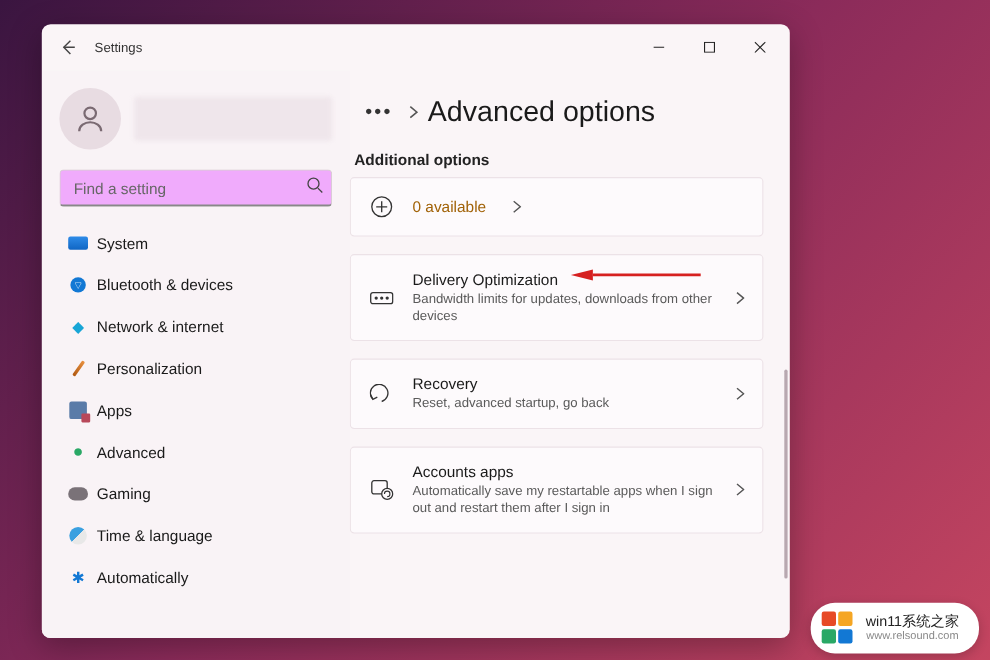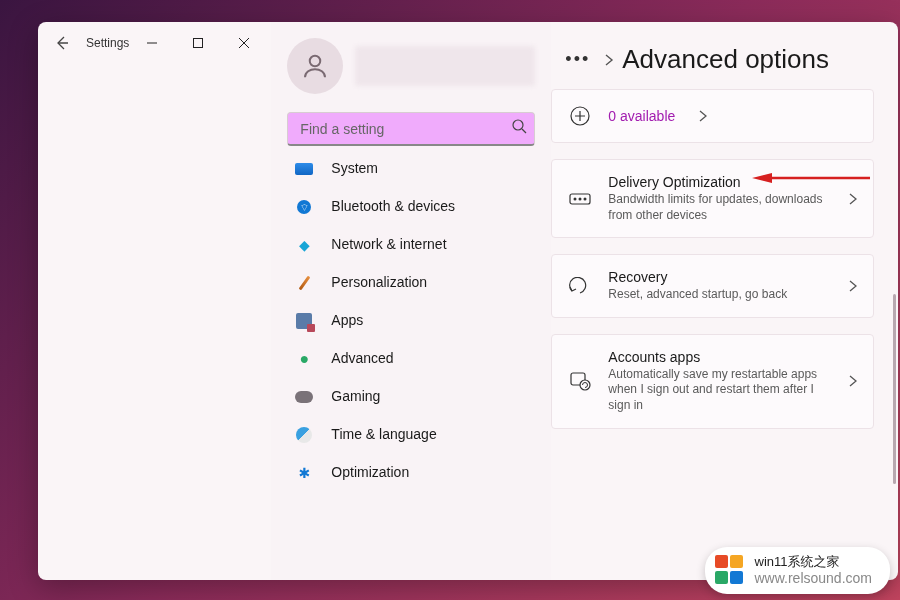--- a/index.html
+++ b/index.html
@@ -4,7 +4,7 @@
 <style>
 * { margin: 0; padding: 0; box-sizing: border-box; font-family: "Segoe UI", -apple-system, sans-serif; }
 body { width: 900px; height: 600px; background: linear-gradient(135deg, #3a1540 0%, #8b2b5a 50%, #c44560 100%); position: relative; overflow: hidden; }
-.window { position: absolute; left: 38px; top: 22px; width: 860px; height: 558px; background: #faf5f7; border-radius: 8px; box-shadow: 0 8px 30px rgba(0,0,0,0.3); display: flex; flex-direction: row; overflow: hidden; }
+.window { position: absolute; left: 38px; top: 22px; width: 680px; height: 558px; background: #faf5f7; border-radius: 8px; box-shadow: 0 8px 30px rgba(0,0,0,0.3); display: flex; flex-direction: column; overflow: hidden; }
 .titlebar { height: 42px; display: flex; align-items: center; padding: 0 4px; }
 .back-btn { width: 40px; height: 40px; display: flex; align-items: center; justify-content: center; color: #444; }
 .title { font-size: 12px; color: #333; margin-left: 4px; }

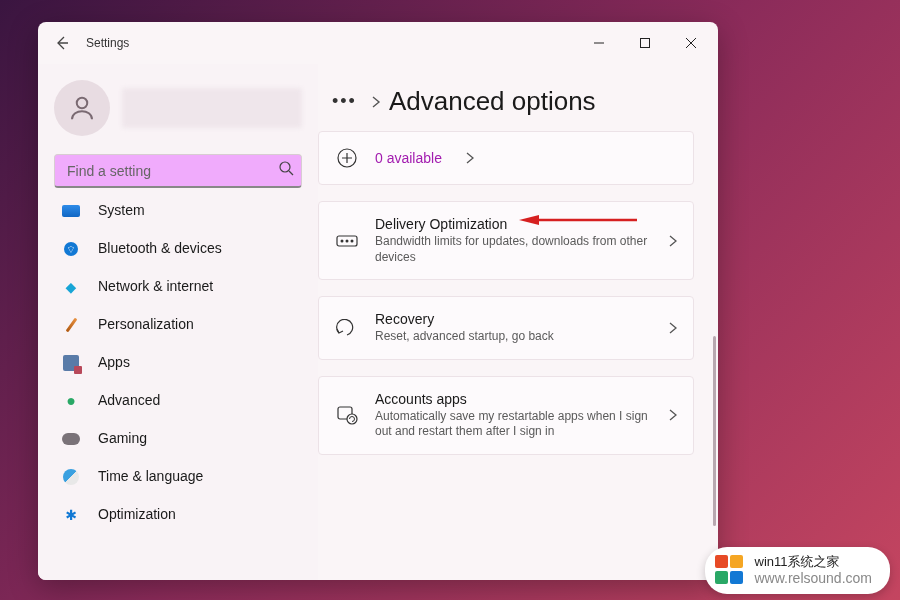--- a/index.html
+++ b/index.html
@@ -169,6 +169,7 @@
         <h1 class="page-title">Advanced options</h1>
       </div>
 
+      <div class="section-label">Additional options</div>
 
       <div class="card">
         <div class="card-icon">

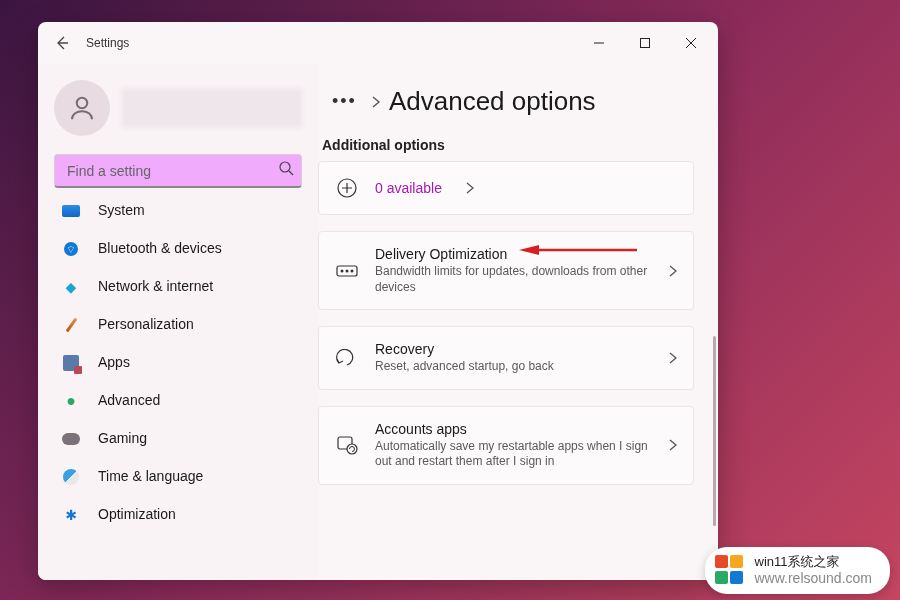--- a/index.html
+++ b/index.html
@@ -44,7 +44,7 @@
 .card-text { flex: 1; }
 .card-title { font-size: 14px; color: #1a1a1a; }
 .card-sub { font-size: 12px; color: #5a5a5a; margin-top: 2px; line-height: 1.3; }
-.card-extra { font-size: 14px; color: #a21caf; margin-right: 8px; }
+.card-extra { font-size: 14px; color: #a16207; margin-right: 8px; }
 .card-chev { color: #555; }
 .spacer { height: 12px; }
 .arrow-annot { position: absolute; pointer-events: none; }

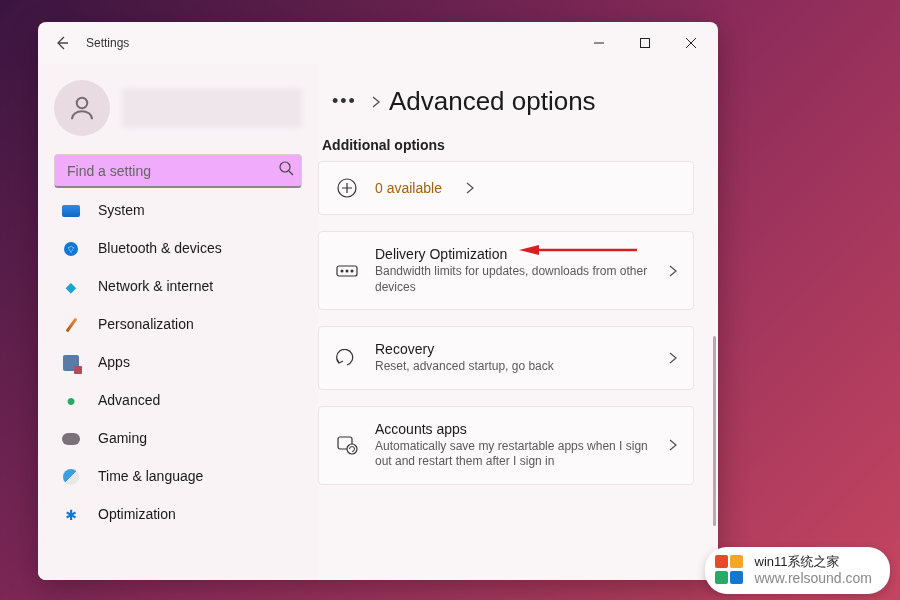--- a/index.html
+++ b/index.html
@@ -21,7 +21,7 @@
 .search-input::placeholder { color: #666; }
 .search-icon-btn { position: absolute; right: 8px; top: 6px; color: #444; }
 .nav { flex: 1; overflow-y: auto; }
-.nav-item { display: flex; gap: 18px; height: 38px; padding: 0 12px; border-radius: 4px; font-size: 14px; color: #1a1a1a; cursor: pointer; }
+.nav-item { display: flex; align-items: center; gap: 8px; height: 38px; padding: 0 12px; border-radius: 4px; font-size: 14px; color: #1a1a1a; cursor: pointer; }
 .nav-icon { width: 18px; height: 18px; display: flex; align-items: center; justify-content: center; font-size: 14px; }
 .ic-system { width: 18px; height: 12px; background: linear-gradient(180deg, #2e8be8, #1066c4); border-radius: 2px; }
 .ic-bt { width: 14px; height: 14px; background: #1278d4; border-radius: 50%; color: #fff; font-size: 10px; display: flex; align-items: center; justify-content: center; }

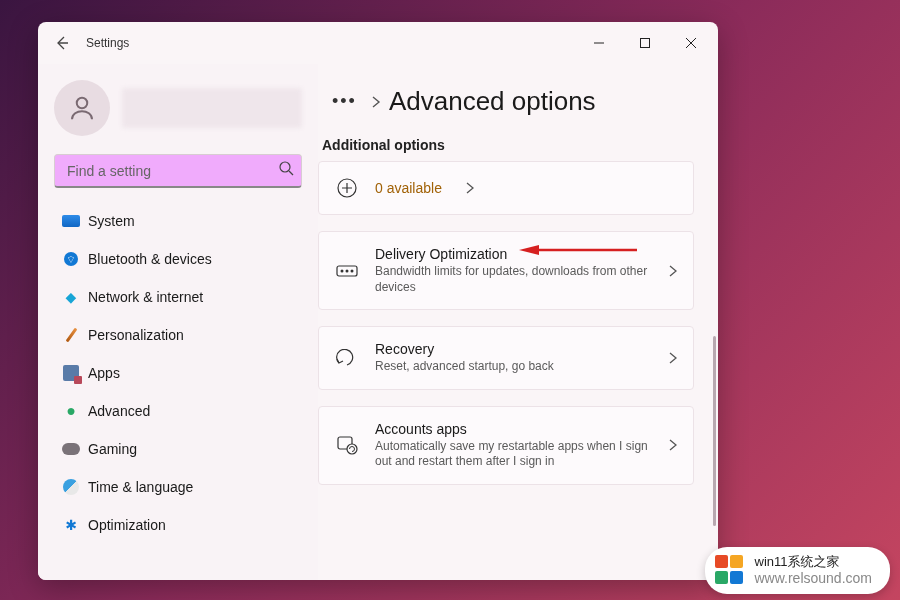--- a/index.html
+++ b/index.html
@@ -155,7 +155,7 @@
           </div>
         <div class="nav-item">
             <span class="nav-icon ic-access">✱</span>
-            <span>Optimization</span>
+            <span>Automatically</span>
           </div>
       </div>
     </div>

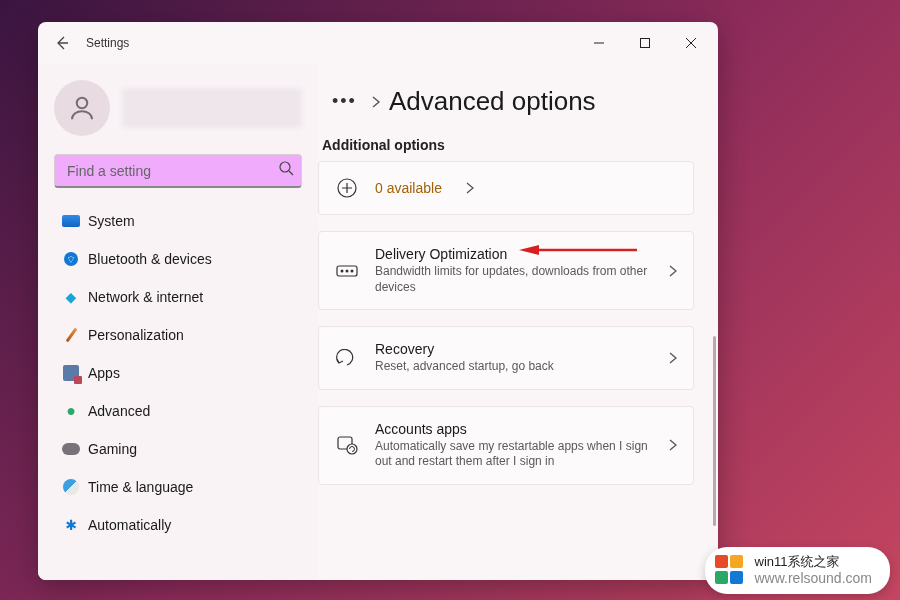--- a/index.html
+++ b/index.html
@@ -54,7 +54,7 @@
 .wm-logo span { width: 13px; height: 13px; border-radius: 2px; }
 .wm-text { display: flex; flex-direction: column; line-height: 1.15; }
 .wm-line1 { font-size: 13px; color: #222; font-weight: 400; }
-.wm-line2 { font-size: 14px; color: #888; text-align: center; }
+.wm-line2 { font-size: 10px; color: #888; text-align: center; }
 </style>
 </head>
 <body>

